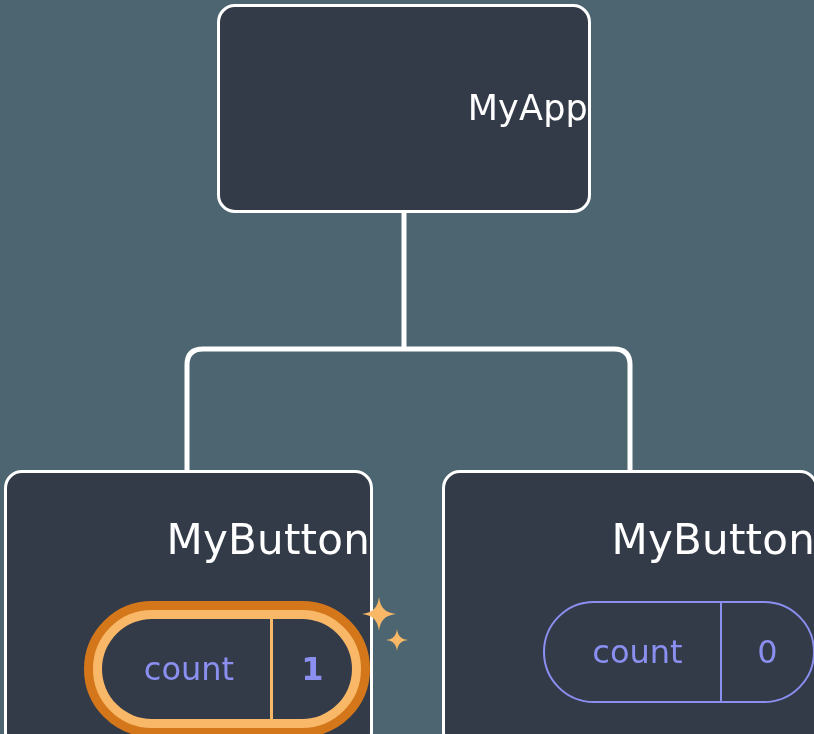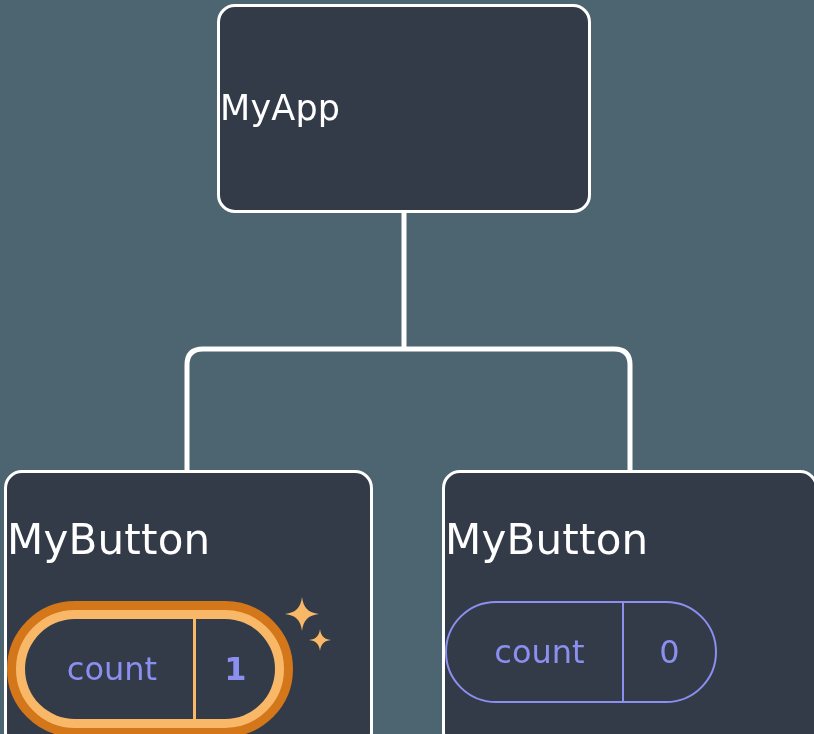--- a/index.html
+++ b/index.html
@@ -40,7 +40,7 @@
     border-radius: 18px;
     display: flex;
     flex-direction: column;
-    align-items: flex-start;
+    align-items: flex-end;
   }
 
   .node-root {

